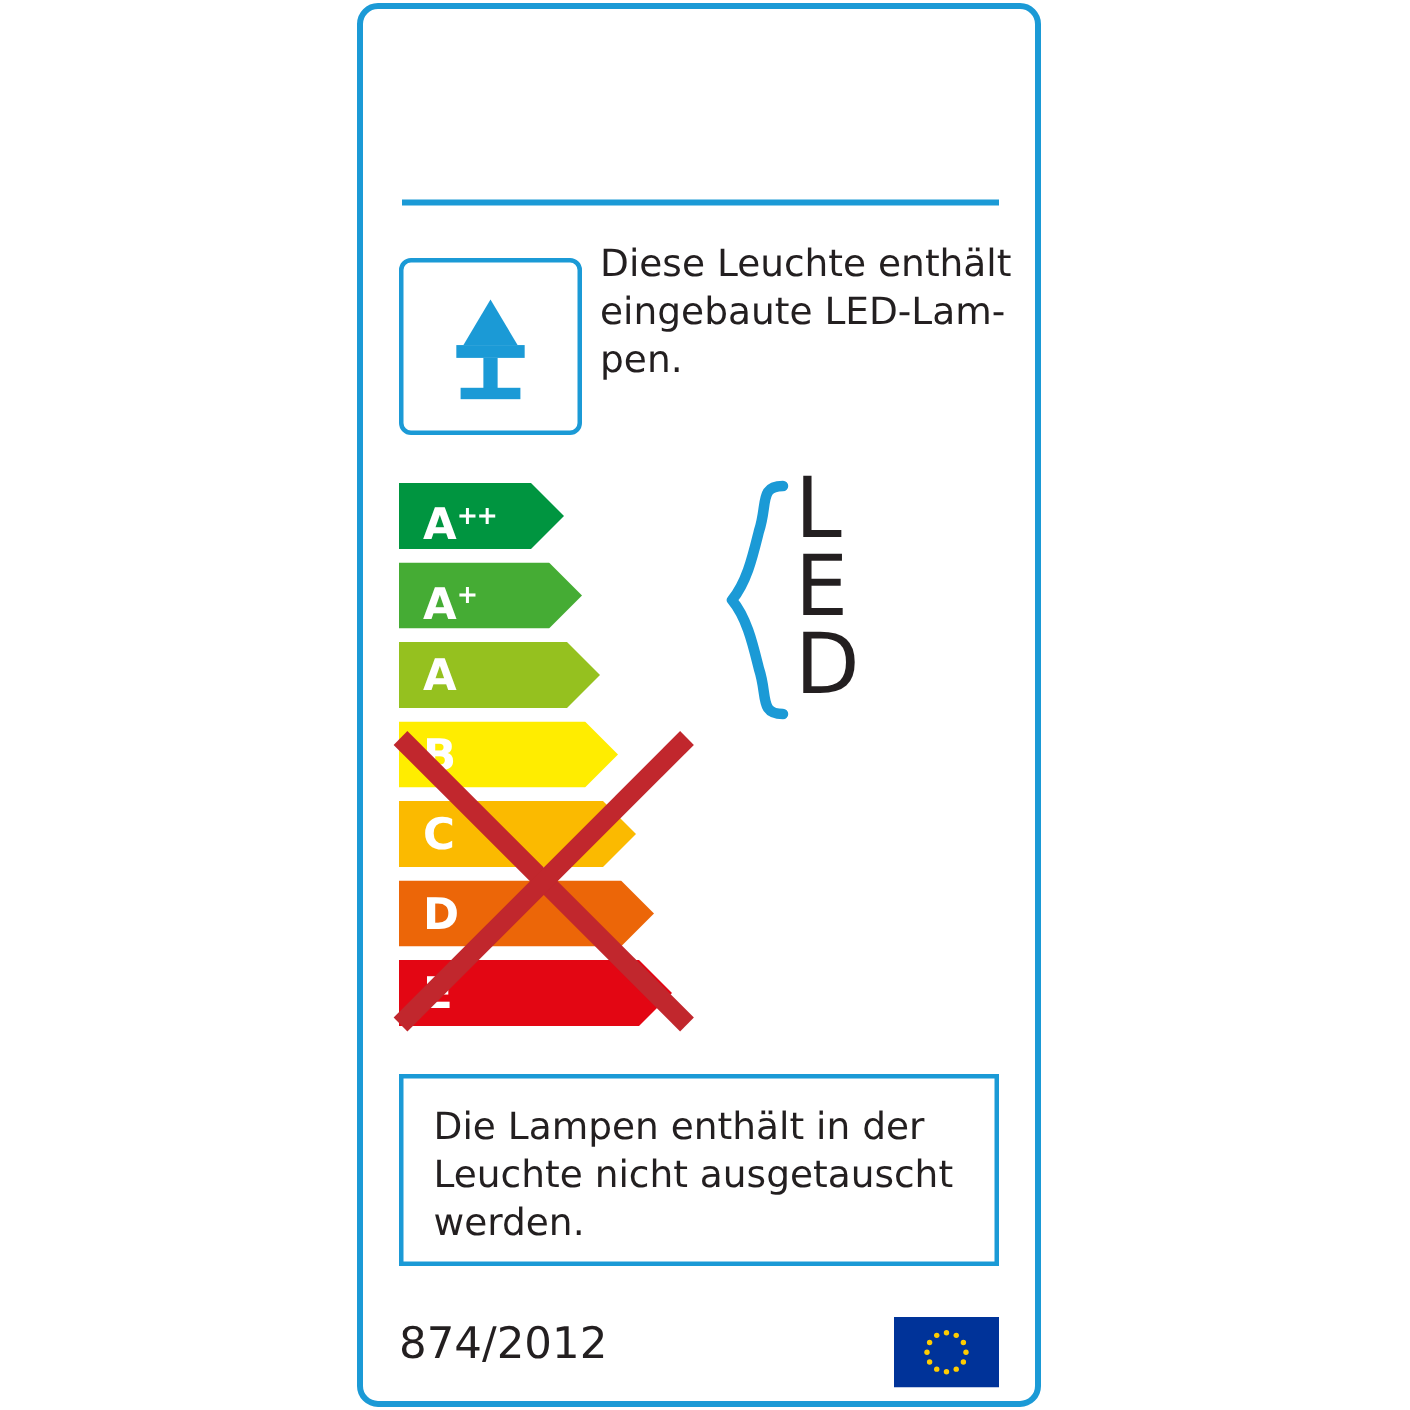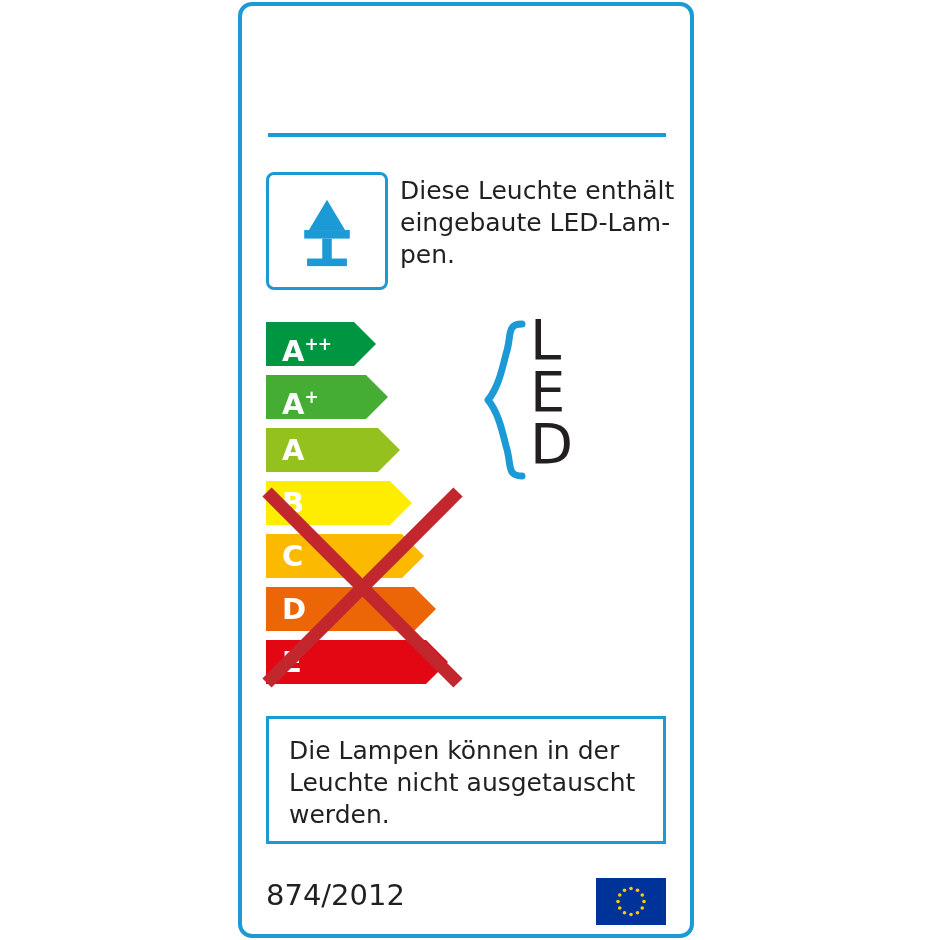--- a/index.html
+++ b/index.html
@@ -57,7 +57,7 @@
   #lamp-text {
     position: absolute;
     left: 400px;
-    top: 175px;
+    top: 160px;
     width: 290px;
     font-size: 25px;
     line-height: 32px;

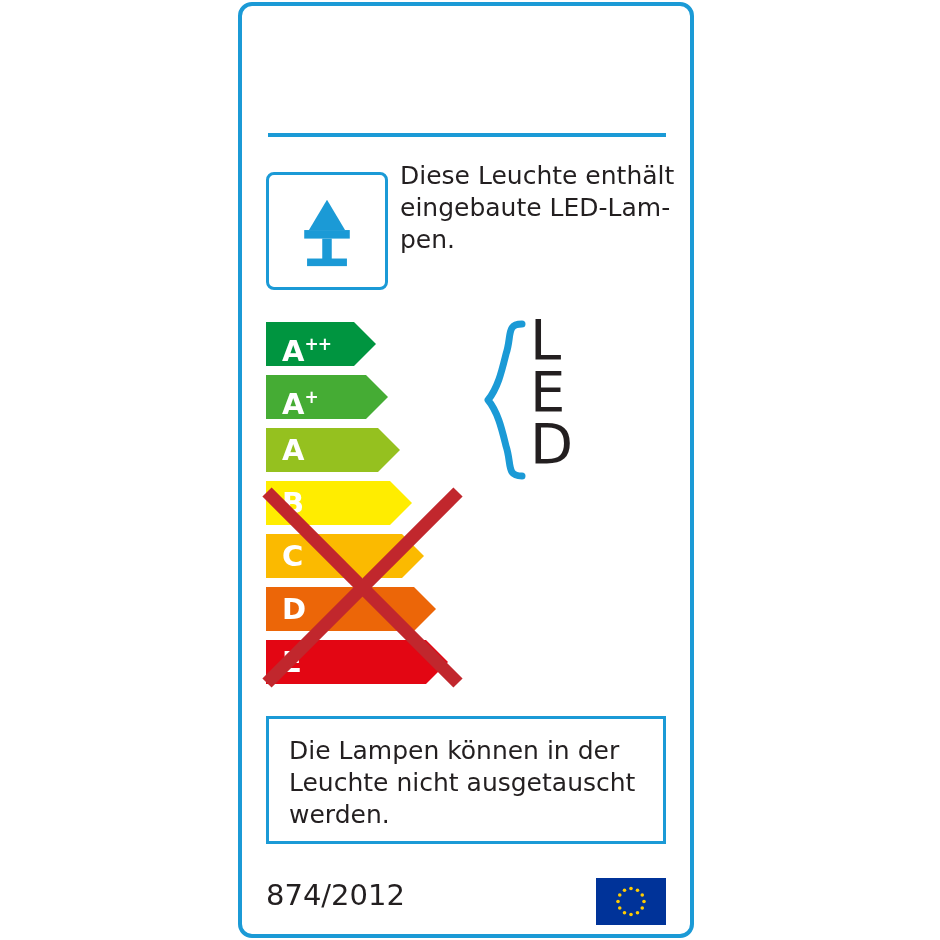--- a/index.html
+++ b/index.html
@@ -262,7 +262,7 @@
 </div>
 
 <div id="note-box">
-  <div id="note-text">Die Lampen können in der
+  <div id="note-text">Die Lampen enthält in der
 Leuchte nicht ausgetauscht
 werden.</div>
 </div>

